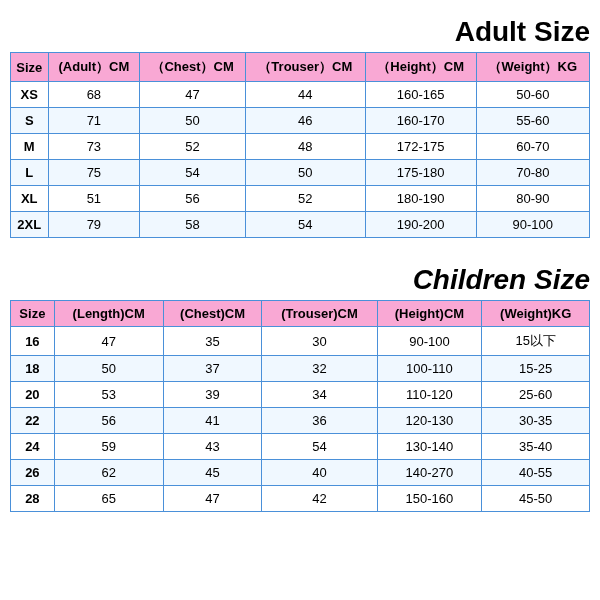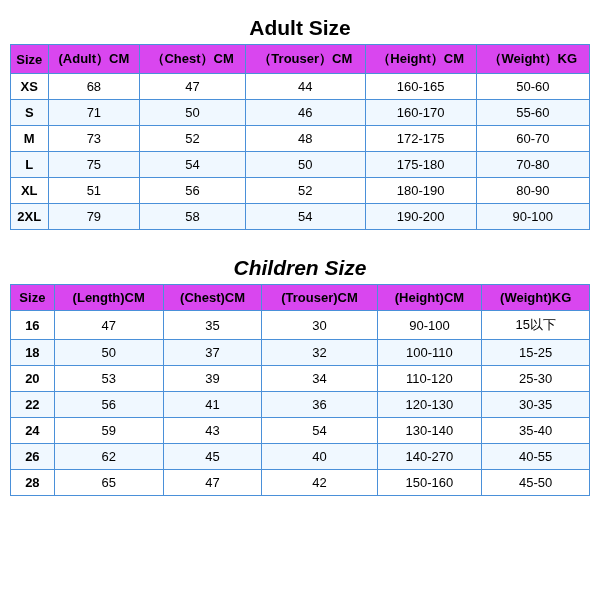--- a/index.html
+++ b/index.html
@@ -17,8 +17,8 @@
       width: 580px;
     }
     .section-title {
-      text-align: center;
-      font-size: 21px;
+      text-align: right;
+      font-size: 28px;
       font-weight: bold;
       padding: 6px 0 4px;
       background: #fff;

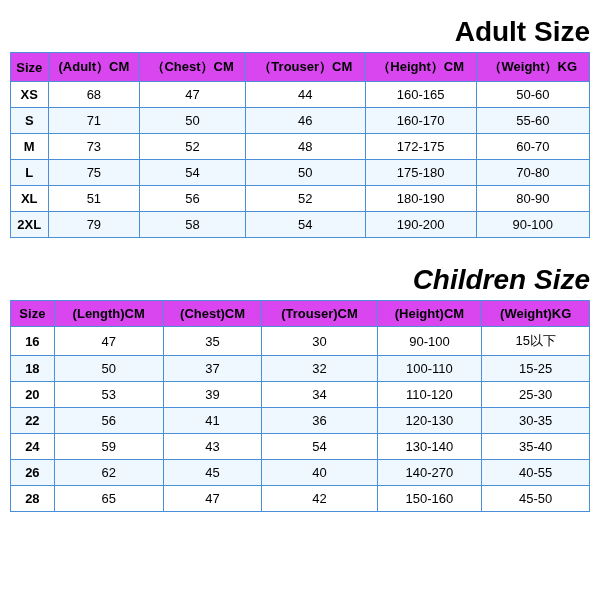--- a/index.html
+++ b/index.html
@@ -34,7 +34,7 @@
       padding: 5px 2px;
     }
     thead tr {
-      background-color: #d946ef;
+      background-color: #f9a8d4;
       color: #000;
       font-weight: bold;
       margin-top: 8px;

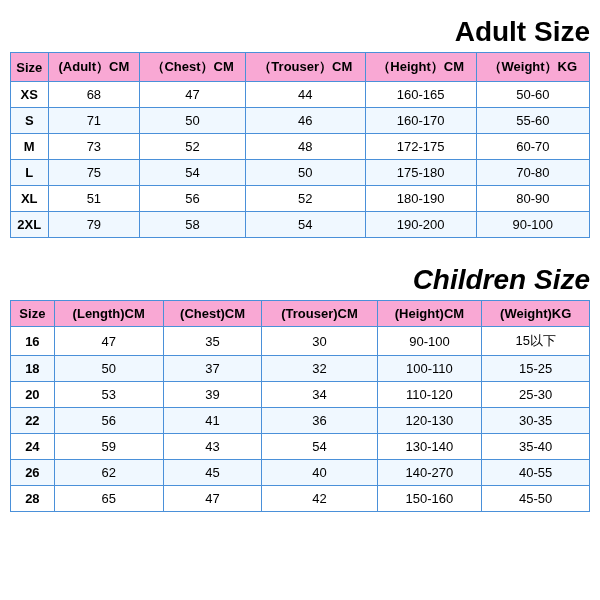--- a/index.html
+++ b/index.html
@@ -157,7 +157,7 @@
           <td>39</td>
           <td>34</td>
           <td>110-120</td>
-          <td>25-30</td>
+          <td>25-60</td>
         </tr>
         <tr>
           <td>22</td>

